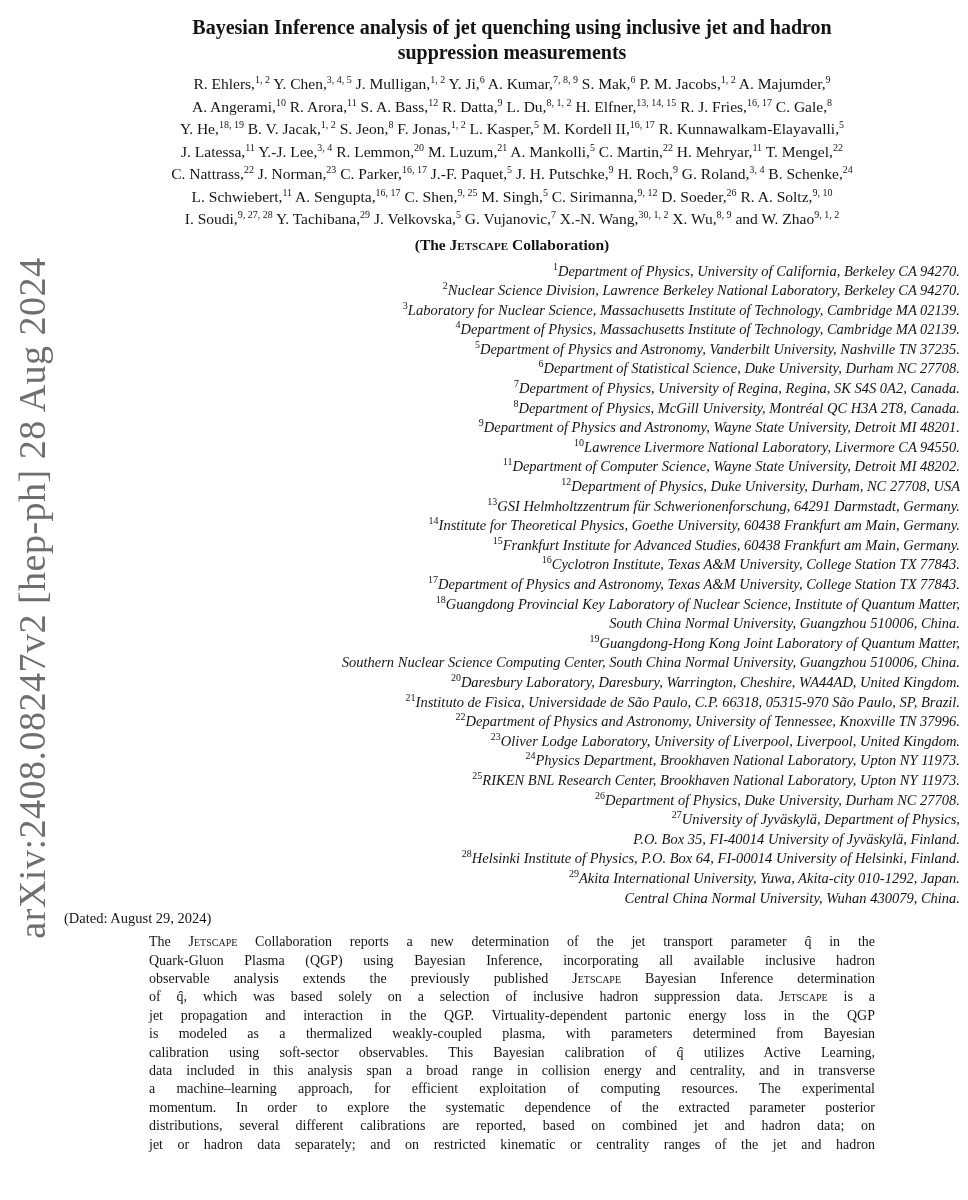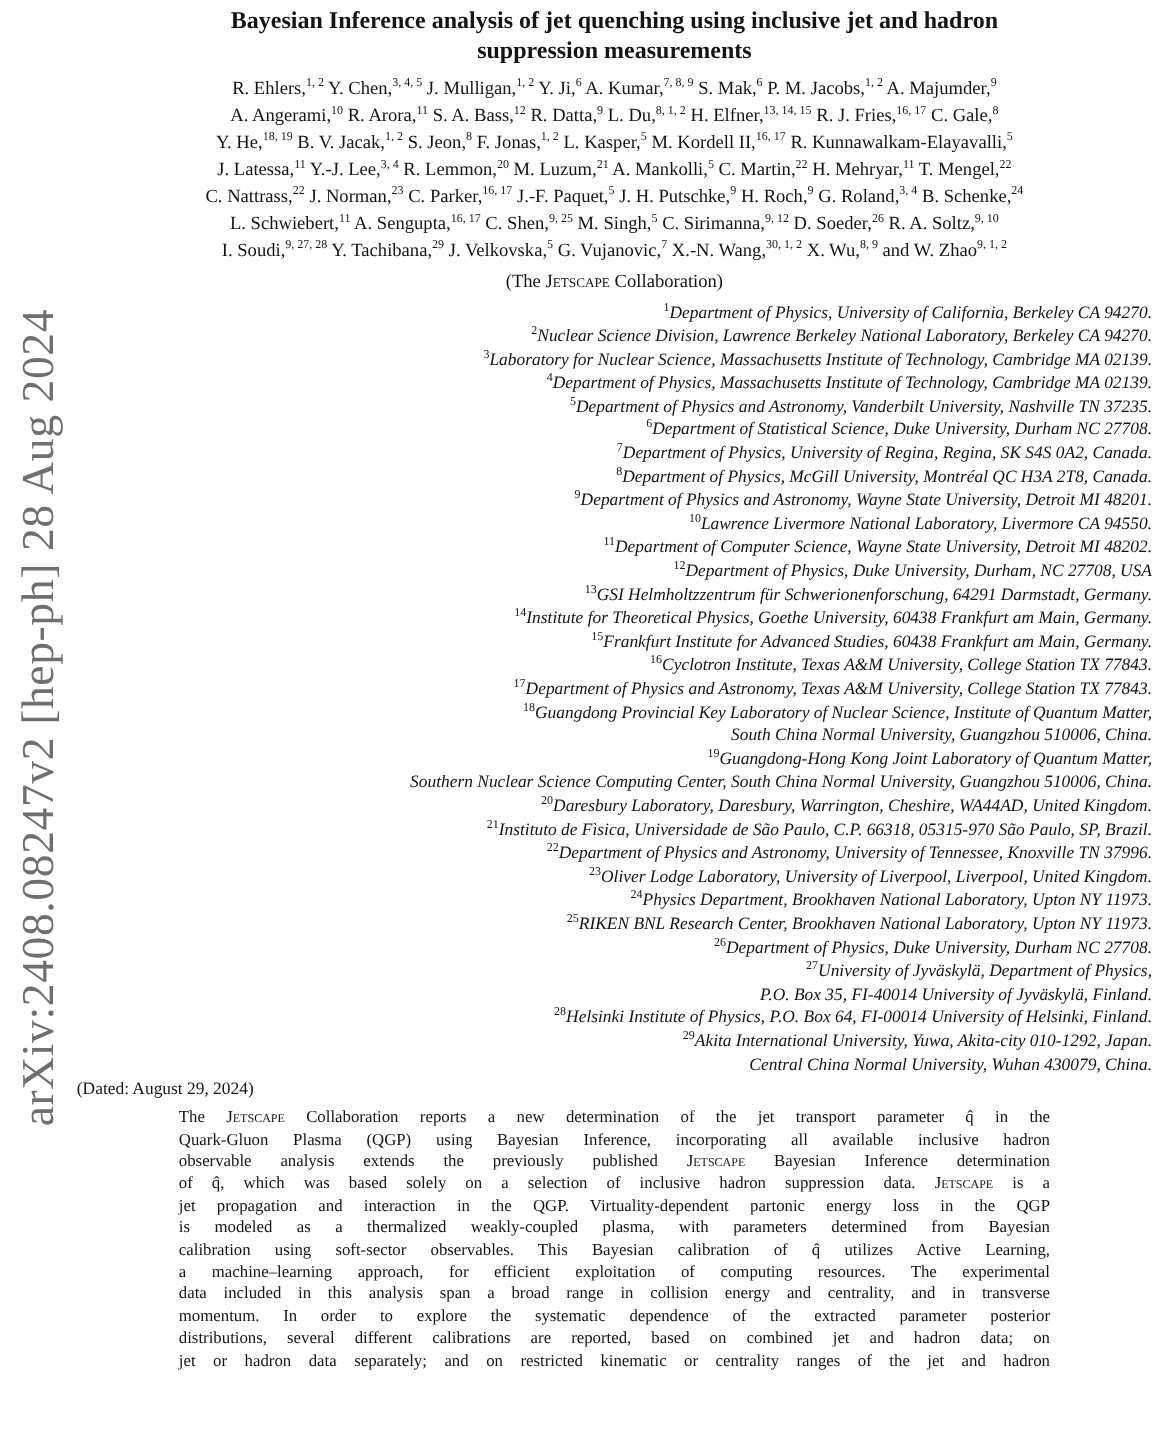--- a/index.html
+++ b/index.html
@@ -25,7 +25,7 @@
   .content {
     position: absolute;
     left: 64px;
-    top: 0;
+    top: 10px;
     width: 896px;
   }
   .title {

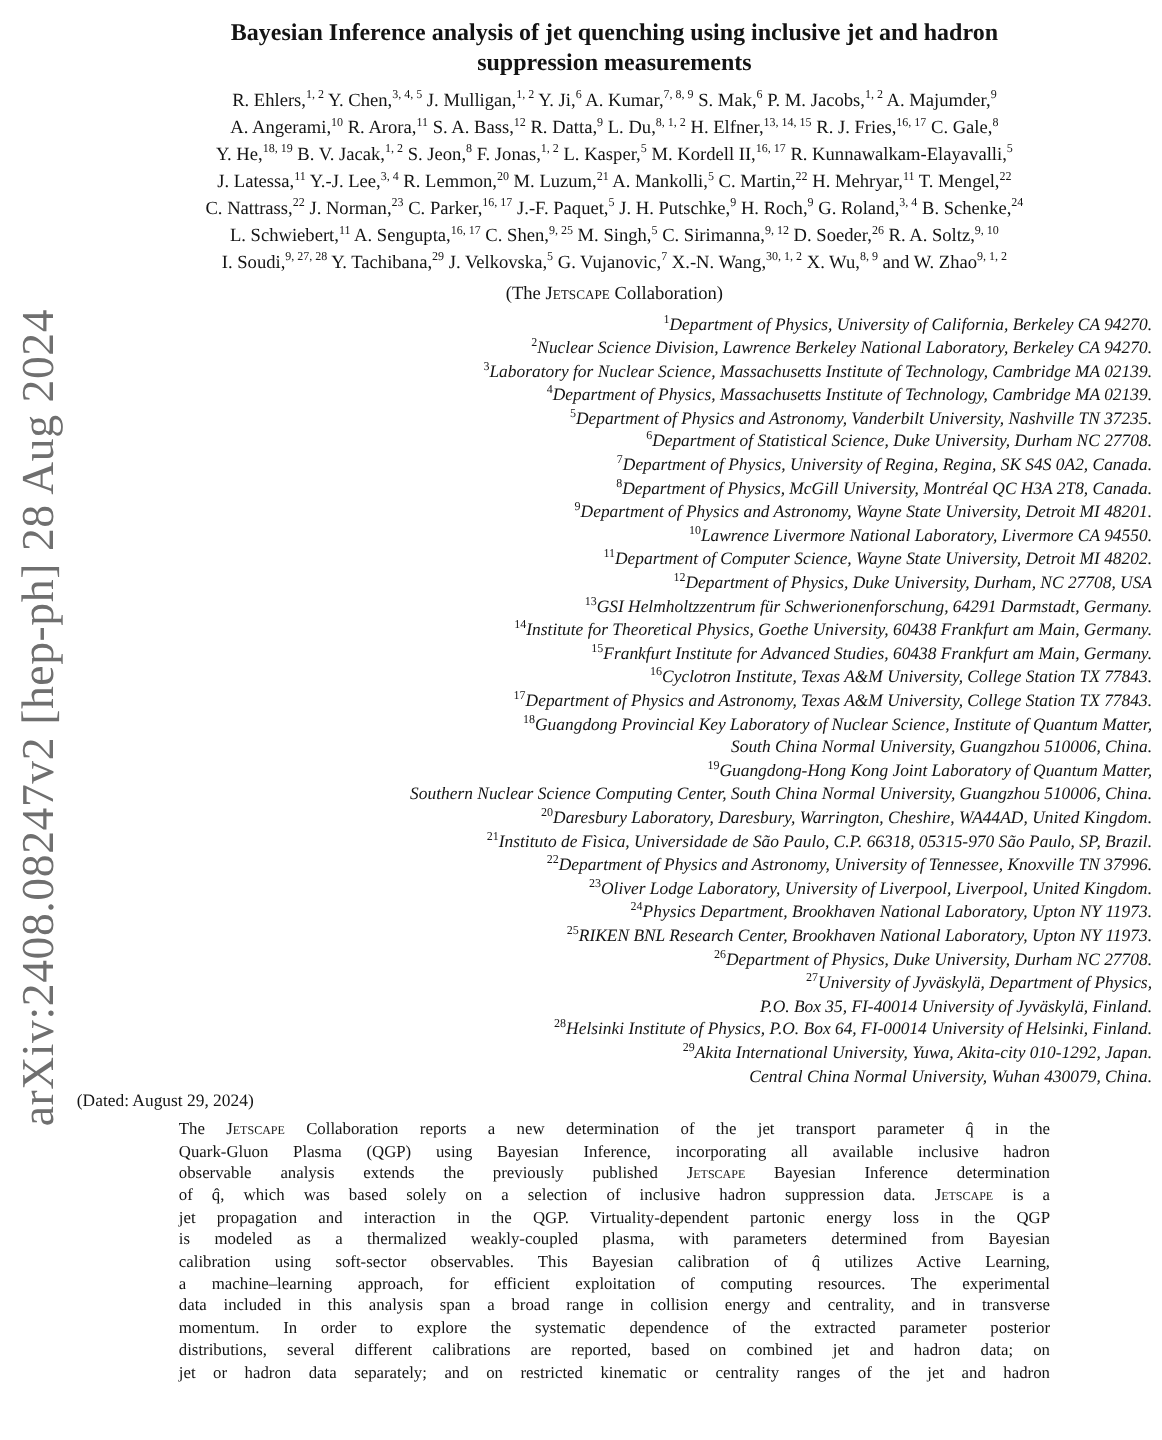--- a/index.html
+++ b/index.html
@@ -52,6 +52,7 @@
     font-size: 15.5px;
     line-height: 24px;
     margin-top: 2px;
+    font-weight: bold;
   }
   .affiliations {
     margin-top: 5px;

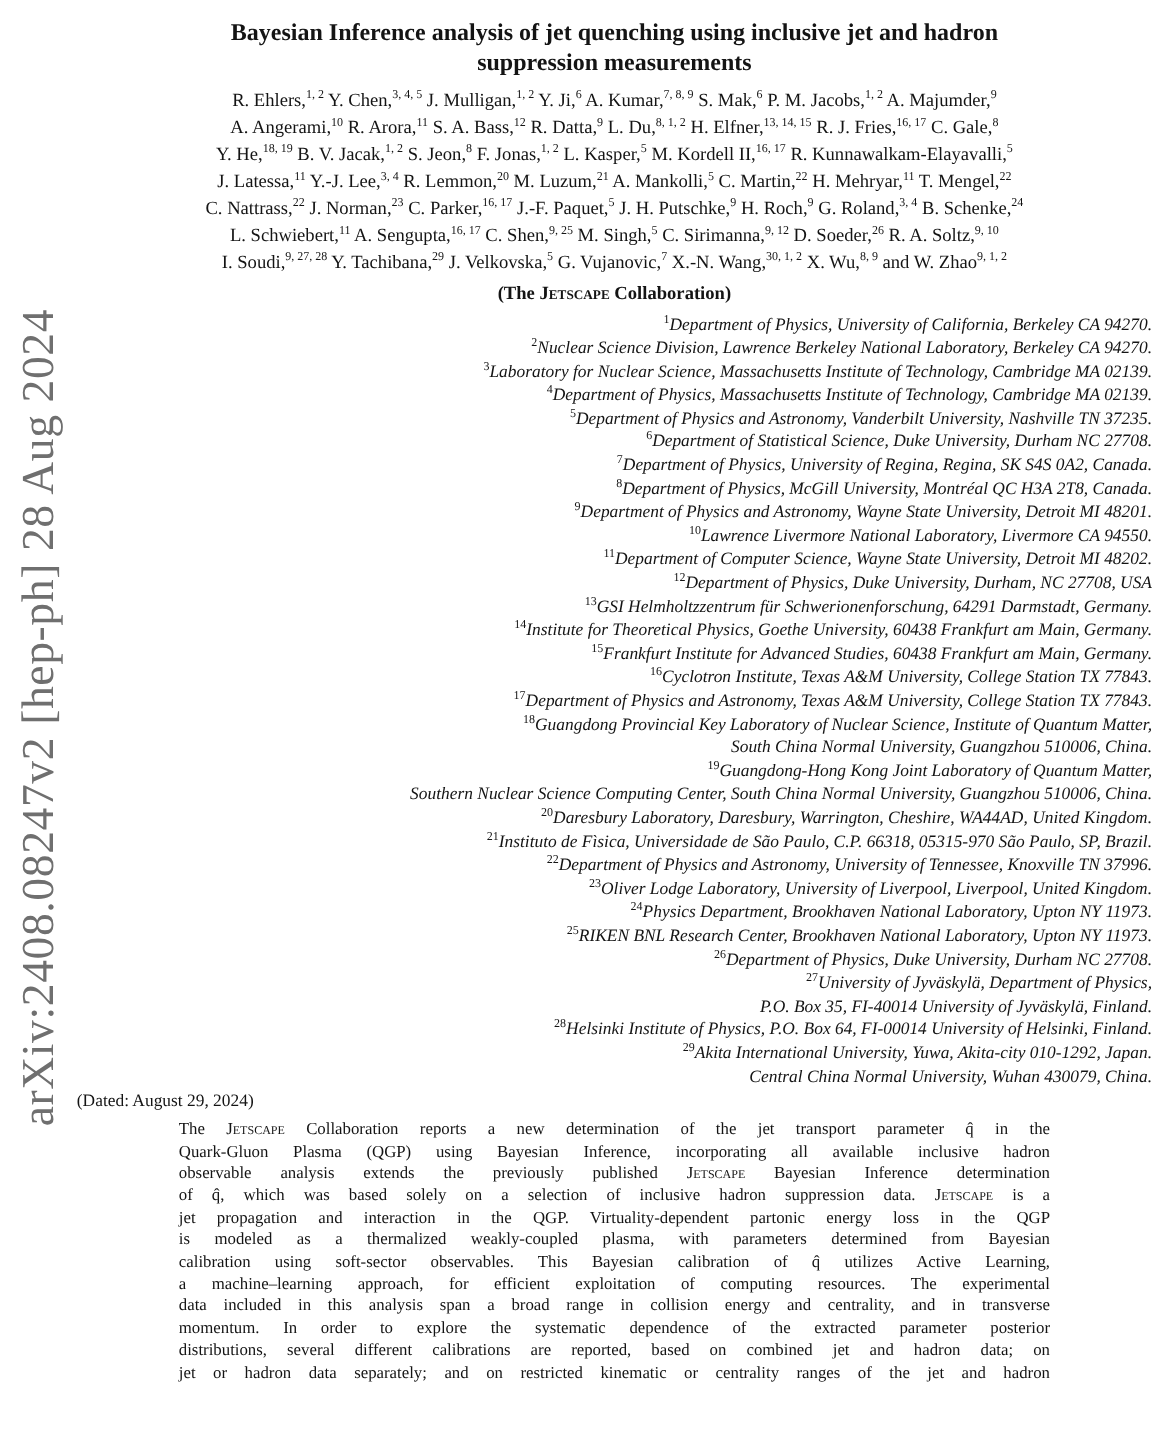--- a/index.html
+++ b/index.html
@@ -144,8 +144,8 @@
         <div class="abs-line">jet propagation and interaction in the QGP. Virtuality-dependent partonic energy loss in the QGP</div>
         <div class="abs-line">is modeled as a thermalized weakly-coupled plasma, with parameters determined from Bayesian</div>
         <div class="abs-line">calibration using soft-sector observables. This Bayesian calibration of q̂ utilizes Active Learning,</div>
+        <div class="abs-line">data included in this analysis span a broad range in collision energy and centrality, and in transverse</div>
         <div class="abs-line">a machine–learning approach, for efficient exploitation of computing resources. The experimental</div>
-        <div class="abs-line">data included in this analysis span a broad range in collision energy and centrality, and in transverse</div>
         <div class="abs-line">momentum. In order to explore the systematic dependence of the extracted parameter posterior</div>
         <div class="abs-line">distributions, several different calibrations are reported, based on combined jet and hadron data; on</div>
         <div class="abs-line">jet or hadron data separately; and on restricted kinematic or centrality ranges of the jet and hadron</div>

